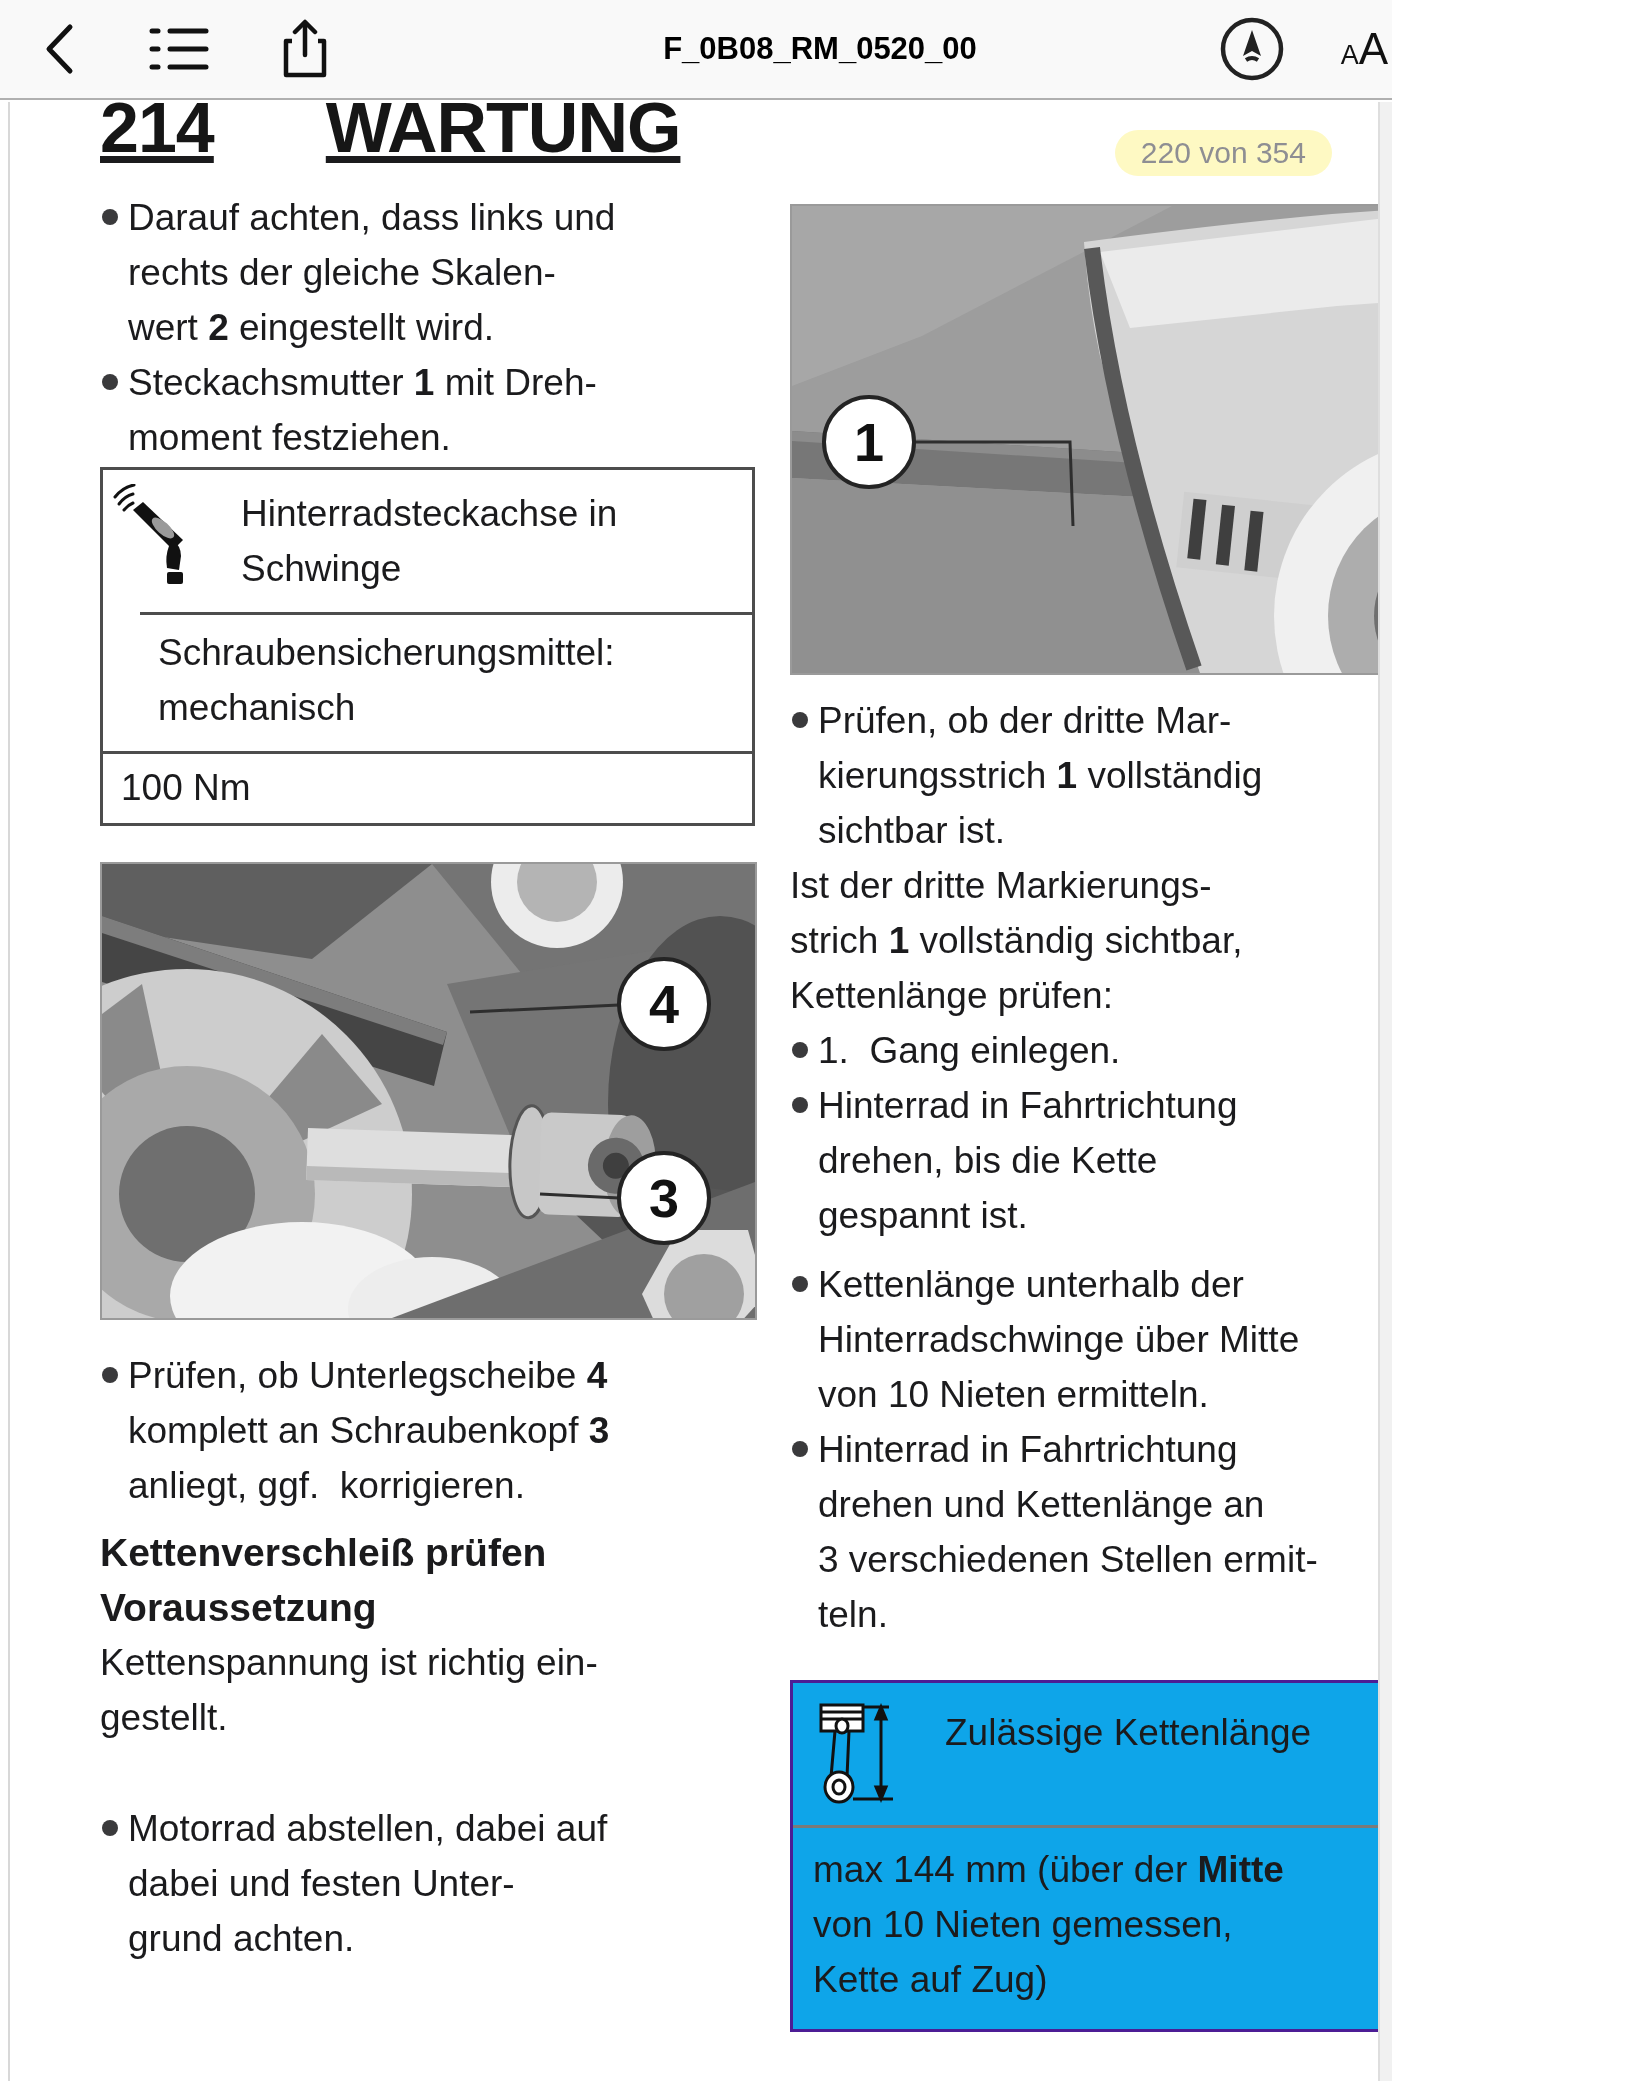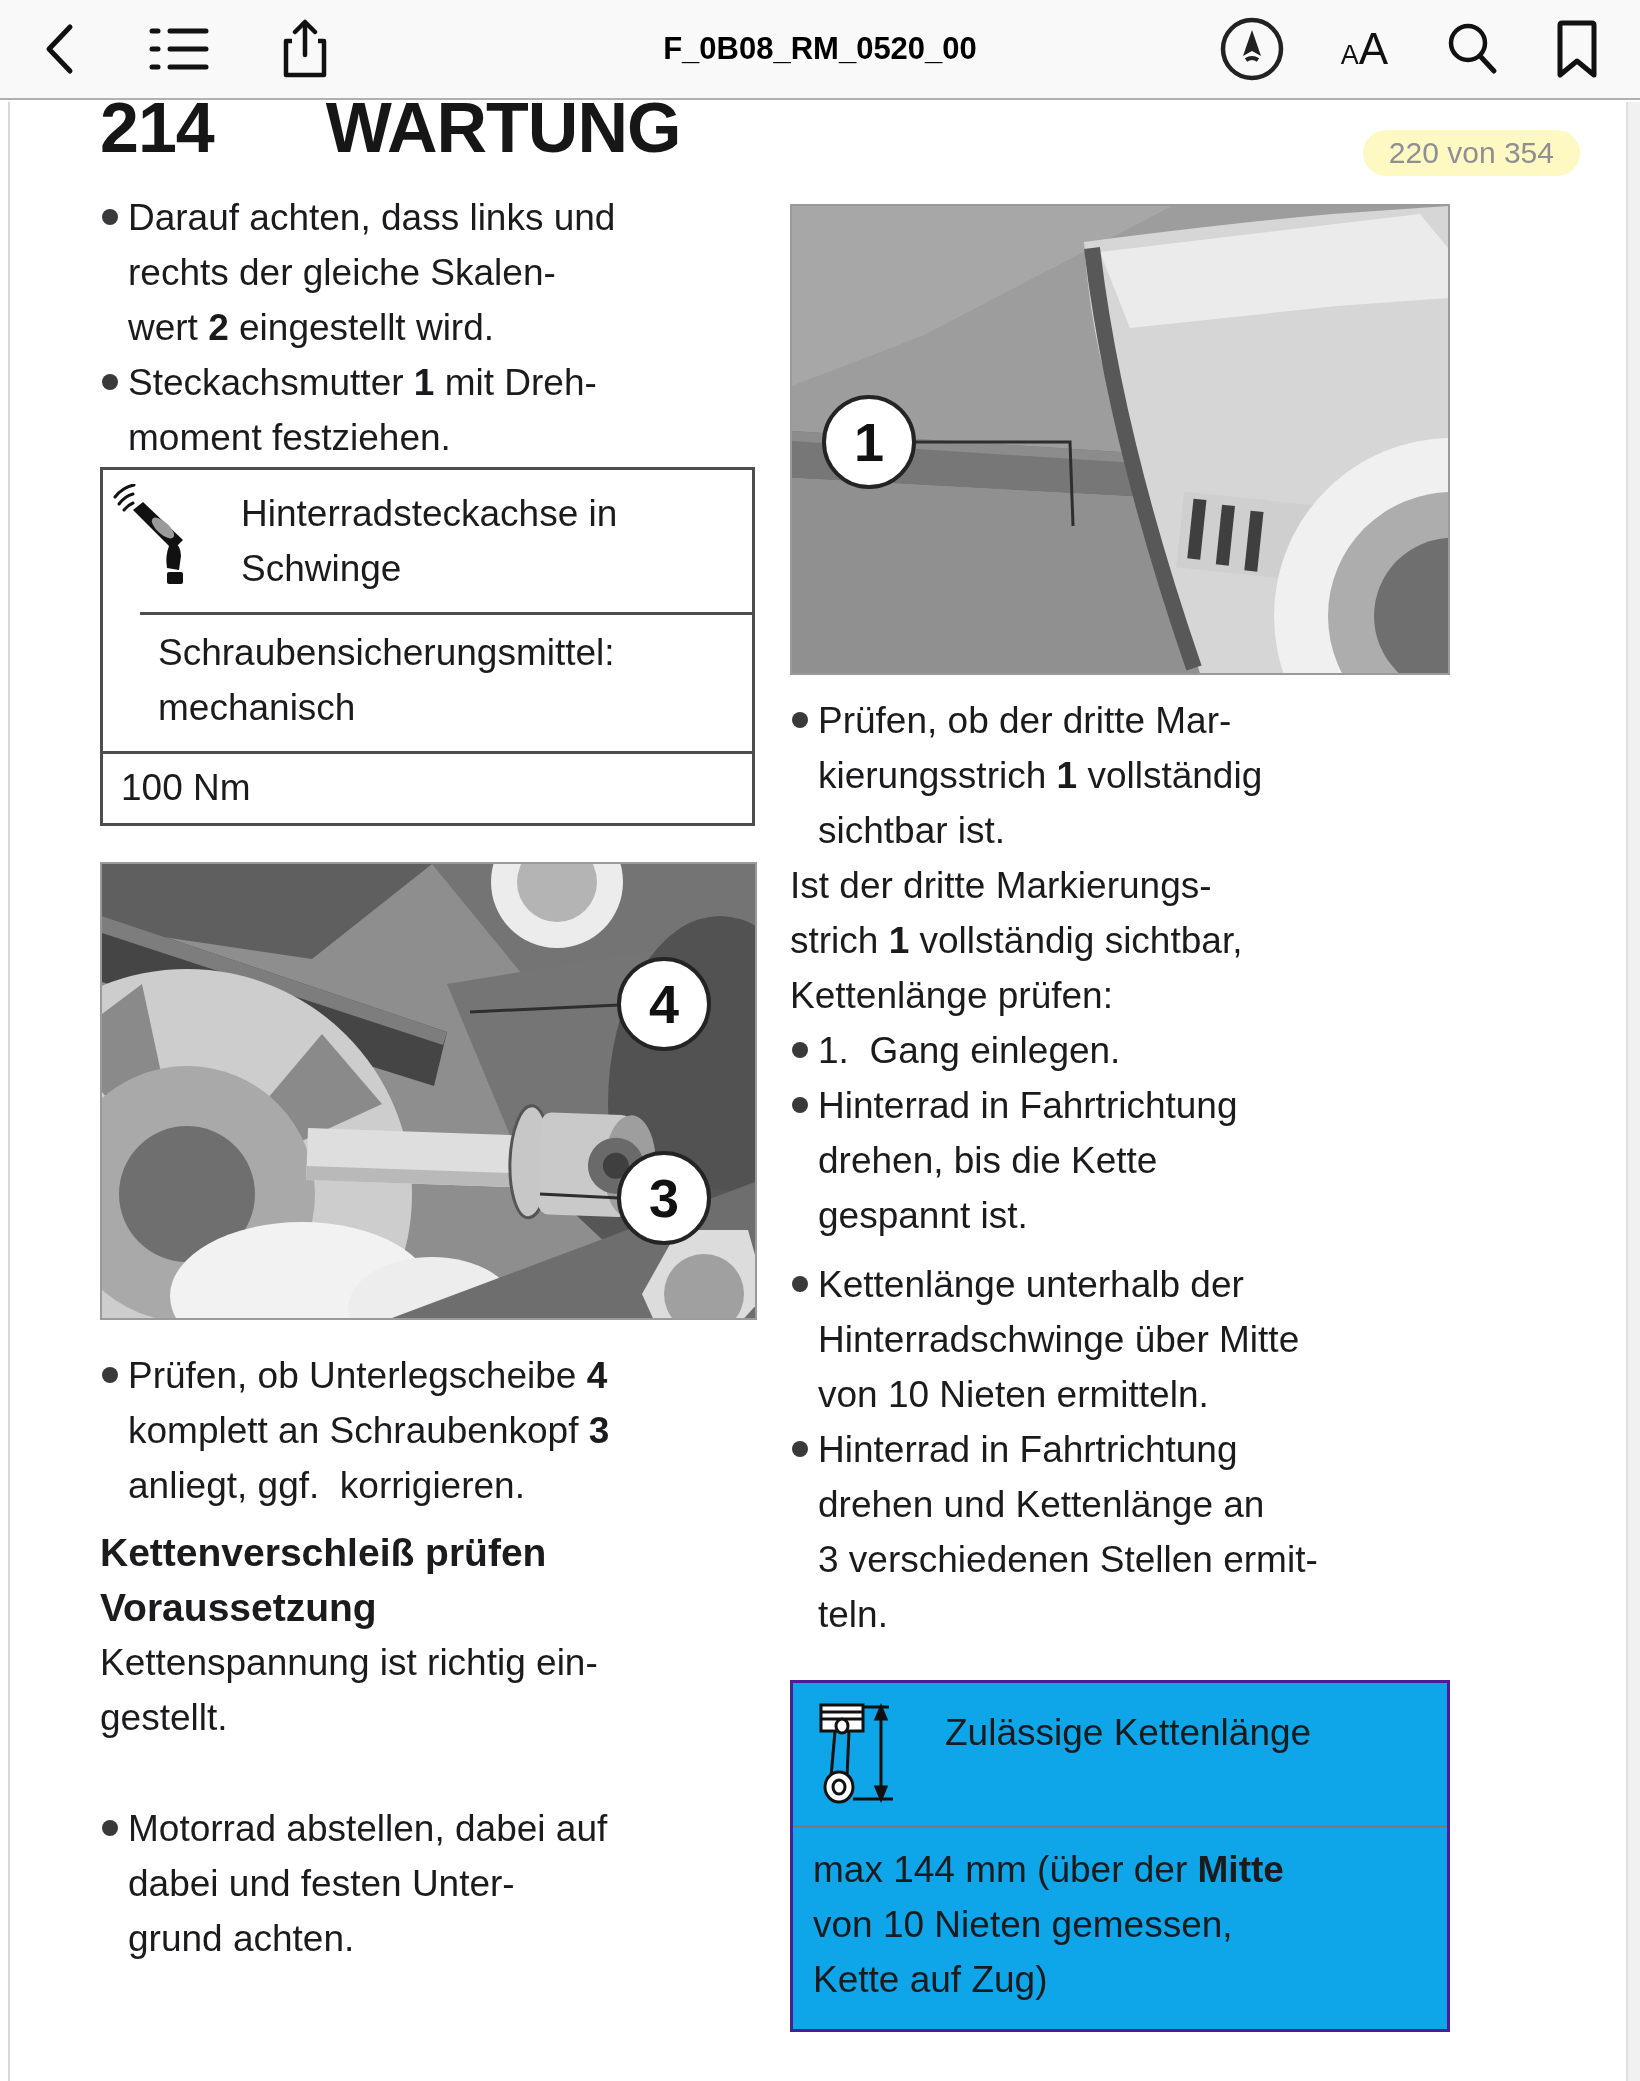--- a/index.html
+++ b/index.html
@@ -3,7 +3,7 @@
 <meta charset="utf-8">
 <style>
   html,body{margin:0;padding:0;background:#ffffff;}
-  .screen{position:relative;width:1640px;height:2081px;background:#ffffff;overflow:hidden;
+  .screen{position:relative;width:1392px;height:2081px;background:#ffffff;overflow:hidden;
           font-family:"Liberation Sans","DejaVu Sans",sans-serif;color:#1b1b1d;}
 
   

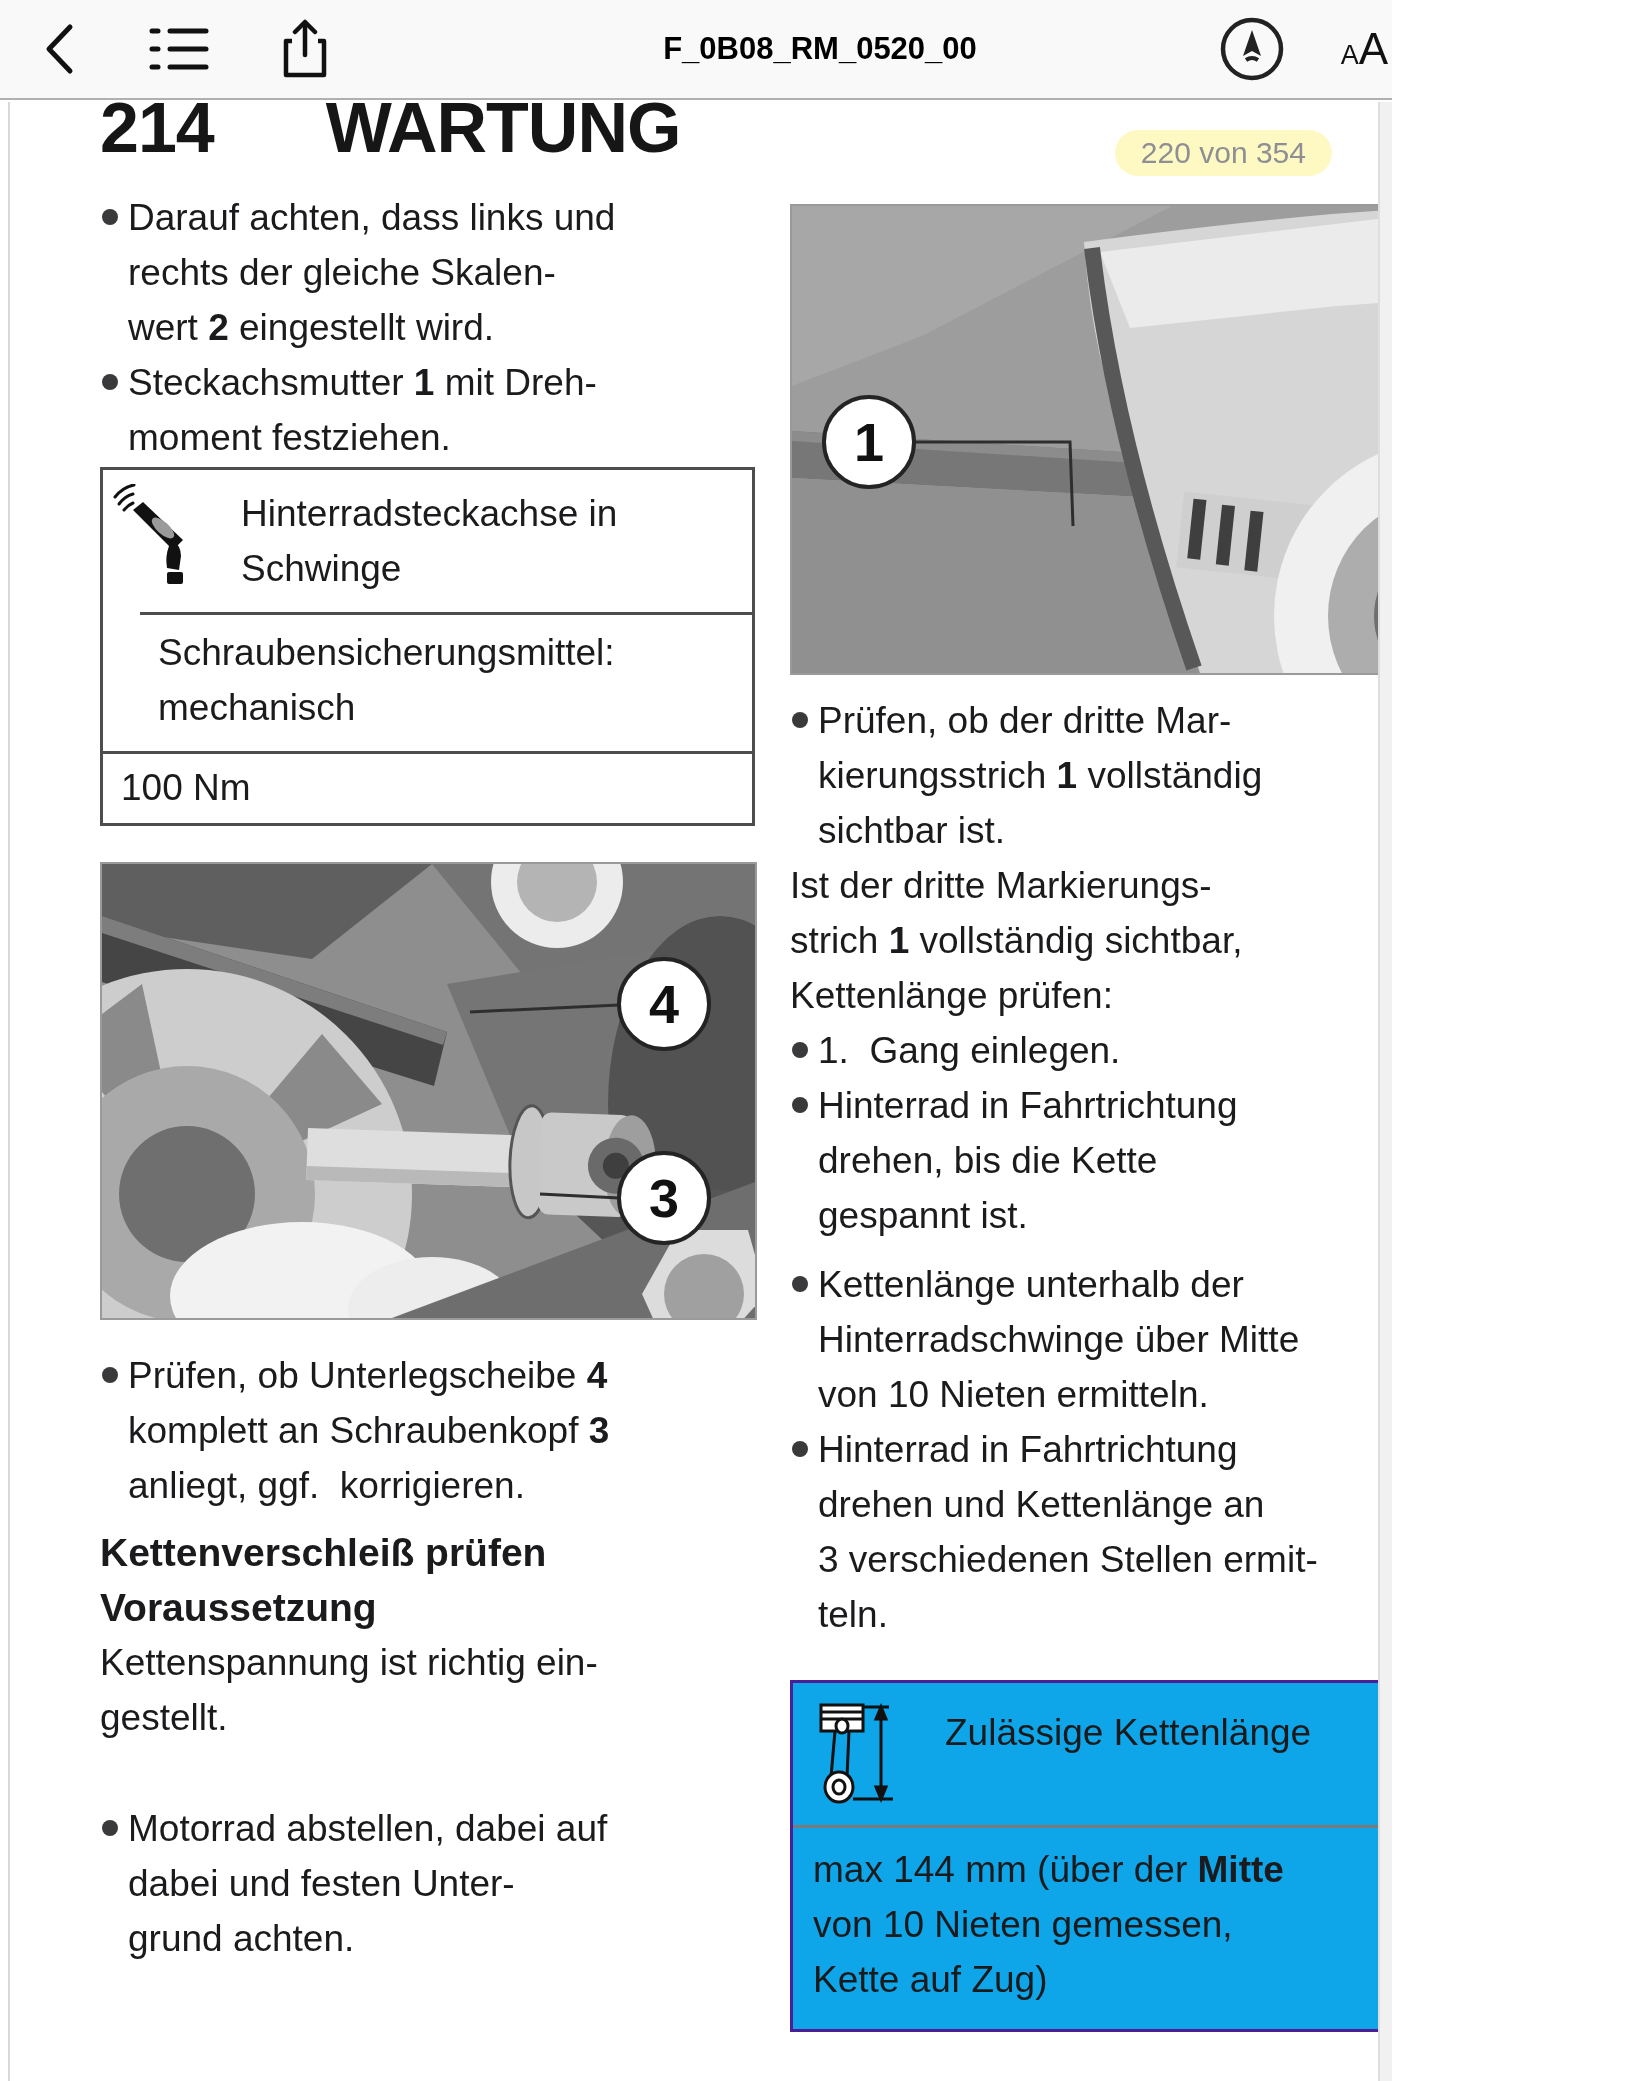--- a/index.html
+++ b/index.html
@@ -27,7 +27,7 @@
                  background:#fef9c3;color:#8e8e93;font-size:30px;font-weight:500;border-radius:23px;}
 
   
-  .page-head{margin:102px 0 9px 100px;height:62px;overflow:hidden;}
+  .page-head{margin:102px 0 9px 100px;height:62px;overflow:hidden;text-decoration:underline;}
   .page-head h1{margin:-14px 0 0 0;font-size:70px;font-weight:700;letter-spacing:-1px;color:#161616;display:flex;}
   .page-head .pg-num{margin-right:112px;}
 

